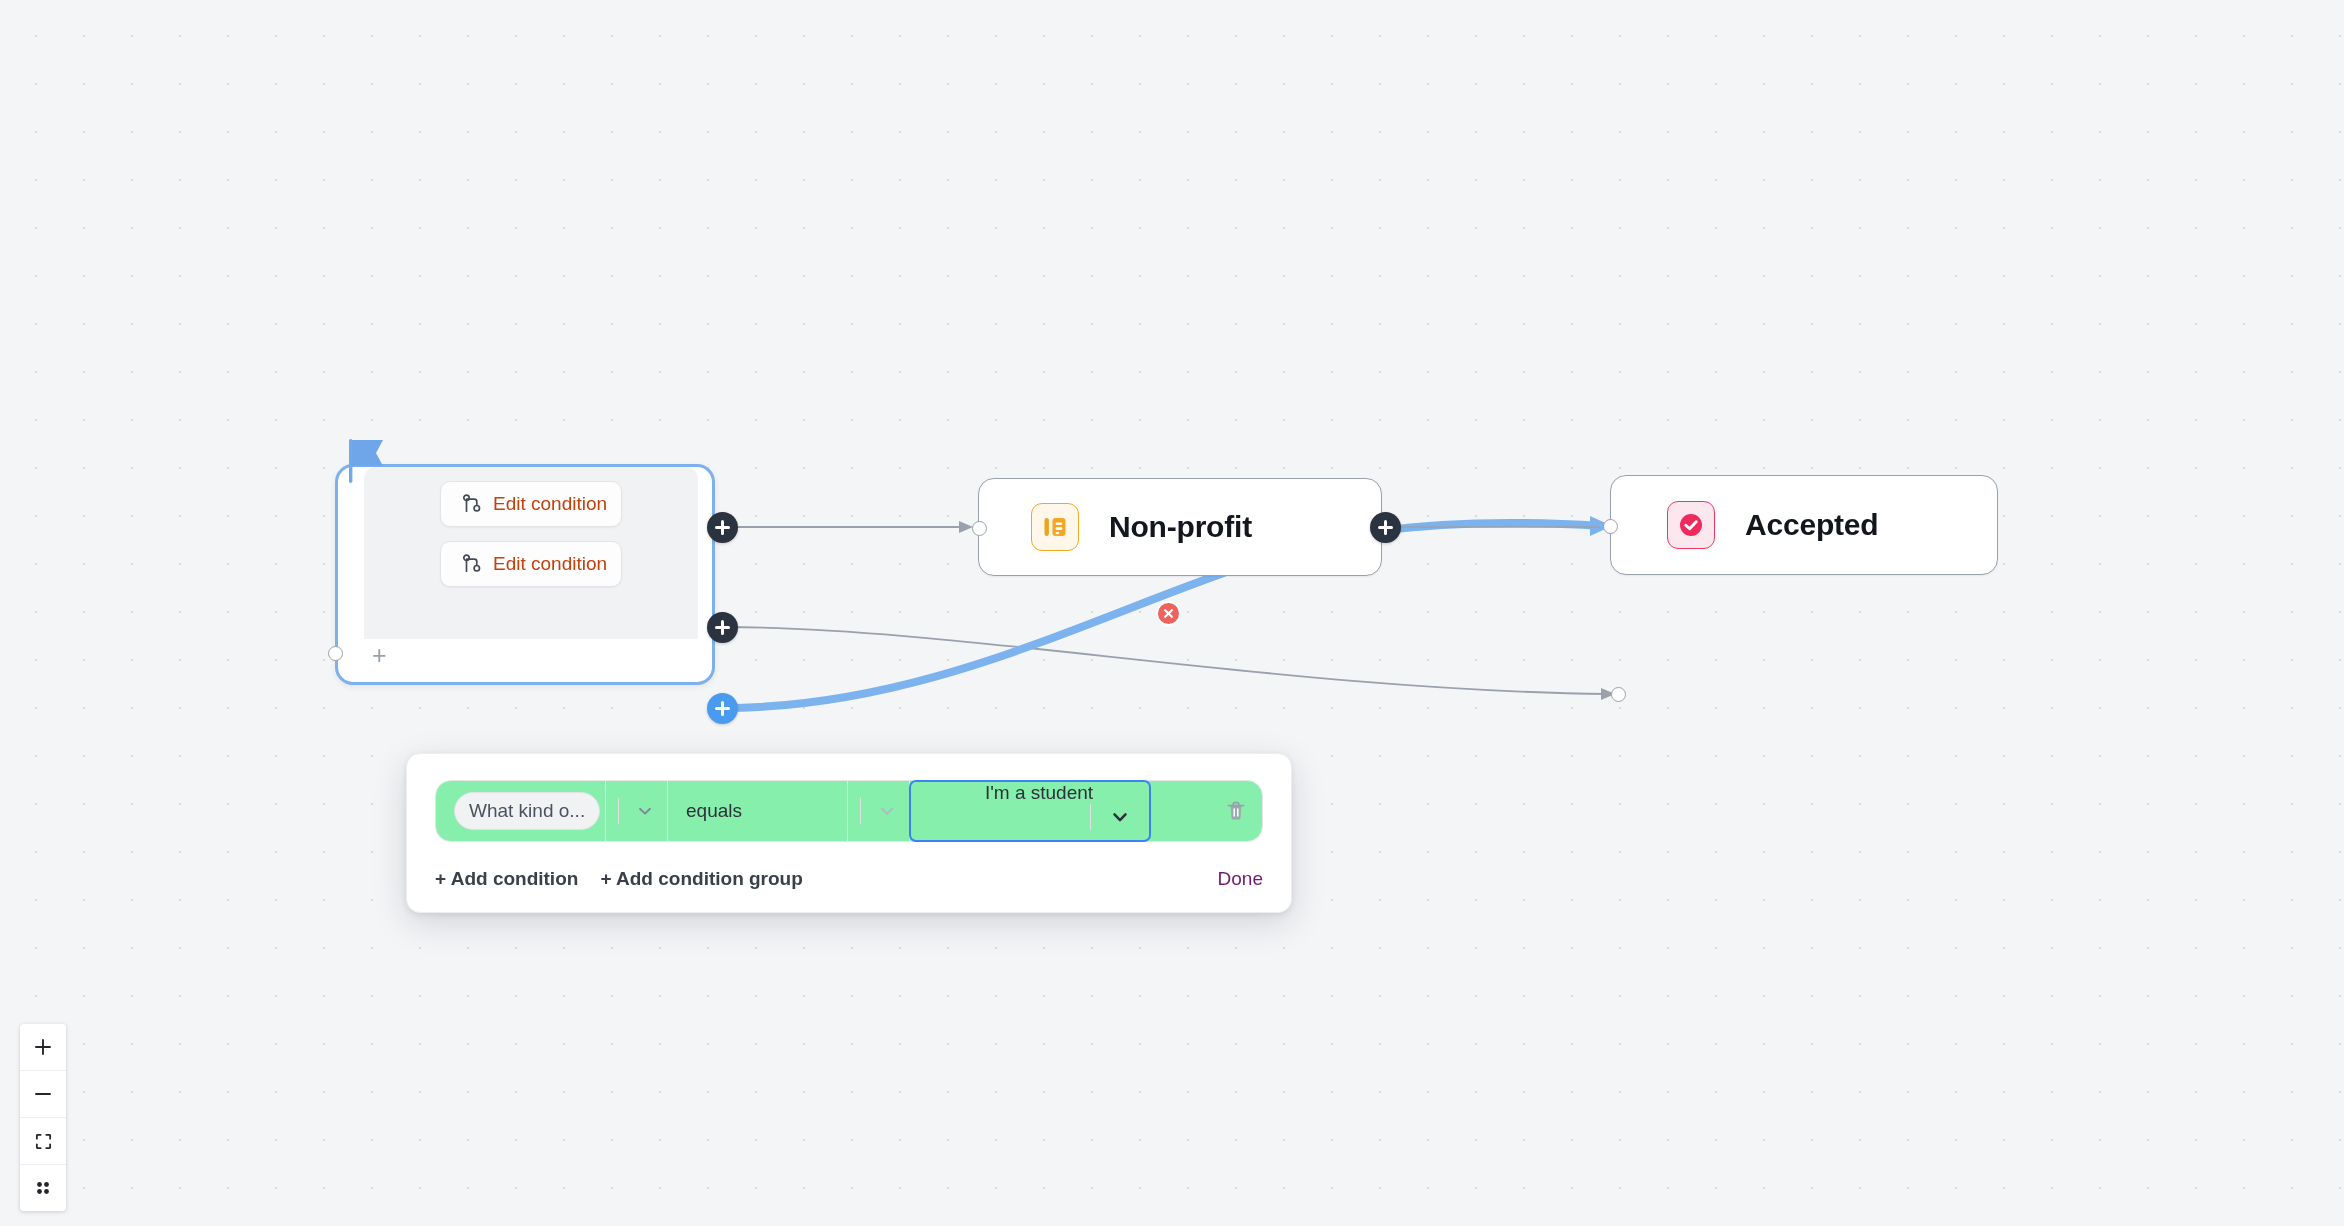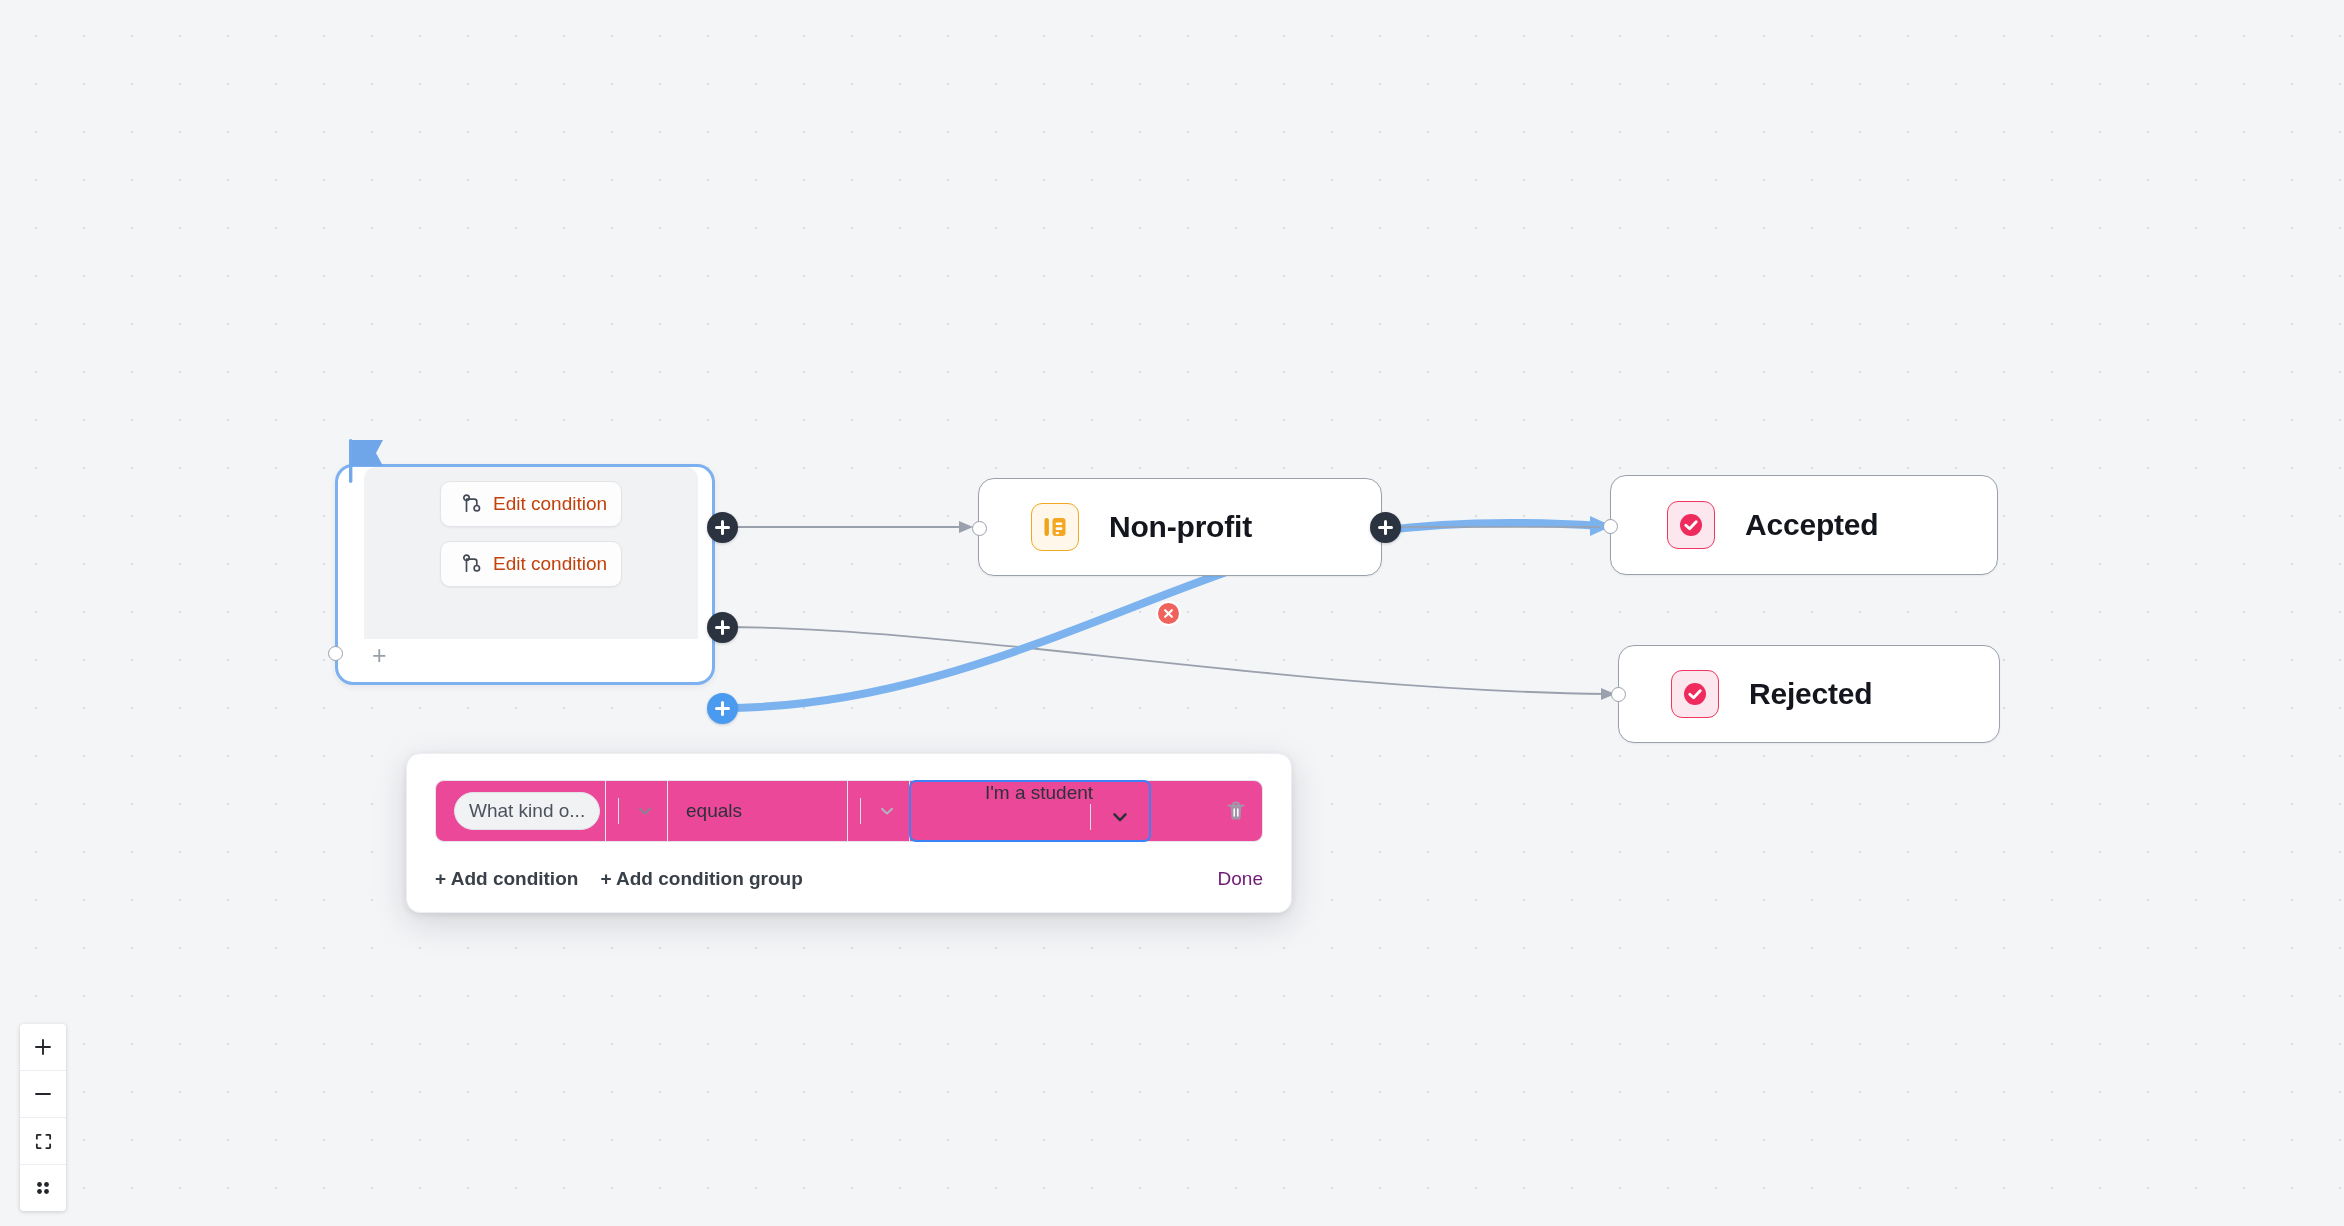--- a/index.html
+++ b/index.html
@@ -330,15 +330,6 @@
   </div>
   <div class="handle" style="left:1603px; top:519px;"></div>
 
-  <div class="node" id="node-rejected" style="left:1618px; top:645px; width:382px; height:98px; padding-left:52px;">
-    <div class="tile tile-end">
-      <svg width="32" height="32" viewBox="0 0 32 32">
-        <circle cx="16" cy="16" r="11" fill="#ef2b5d"></circle>
-        <path d="M10.8 16.2 L14.6 19.8 L21.2 12.8" stroke="#fff" stroke-width="2.9" fill="none" stroke-linecap="round" stroke-linejoin="round"></path>
-      </svg>
-    </div>
-    <div class="node-title" style="margin-left:30px;">Rejected</div>
-  </div>
   <div class="handle" style="left:1611px; top:687px;"></div>
 
   <div id="edge-delete">

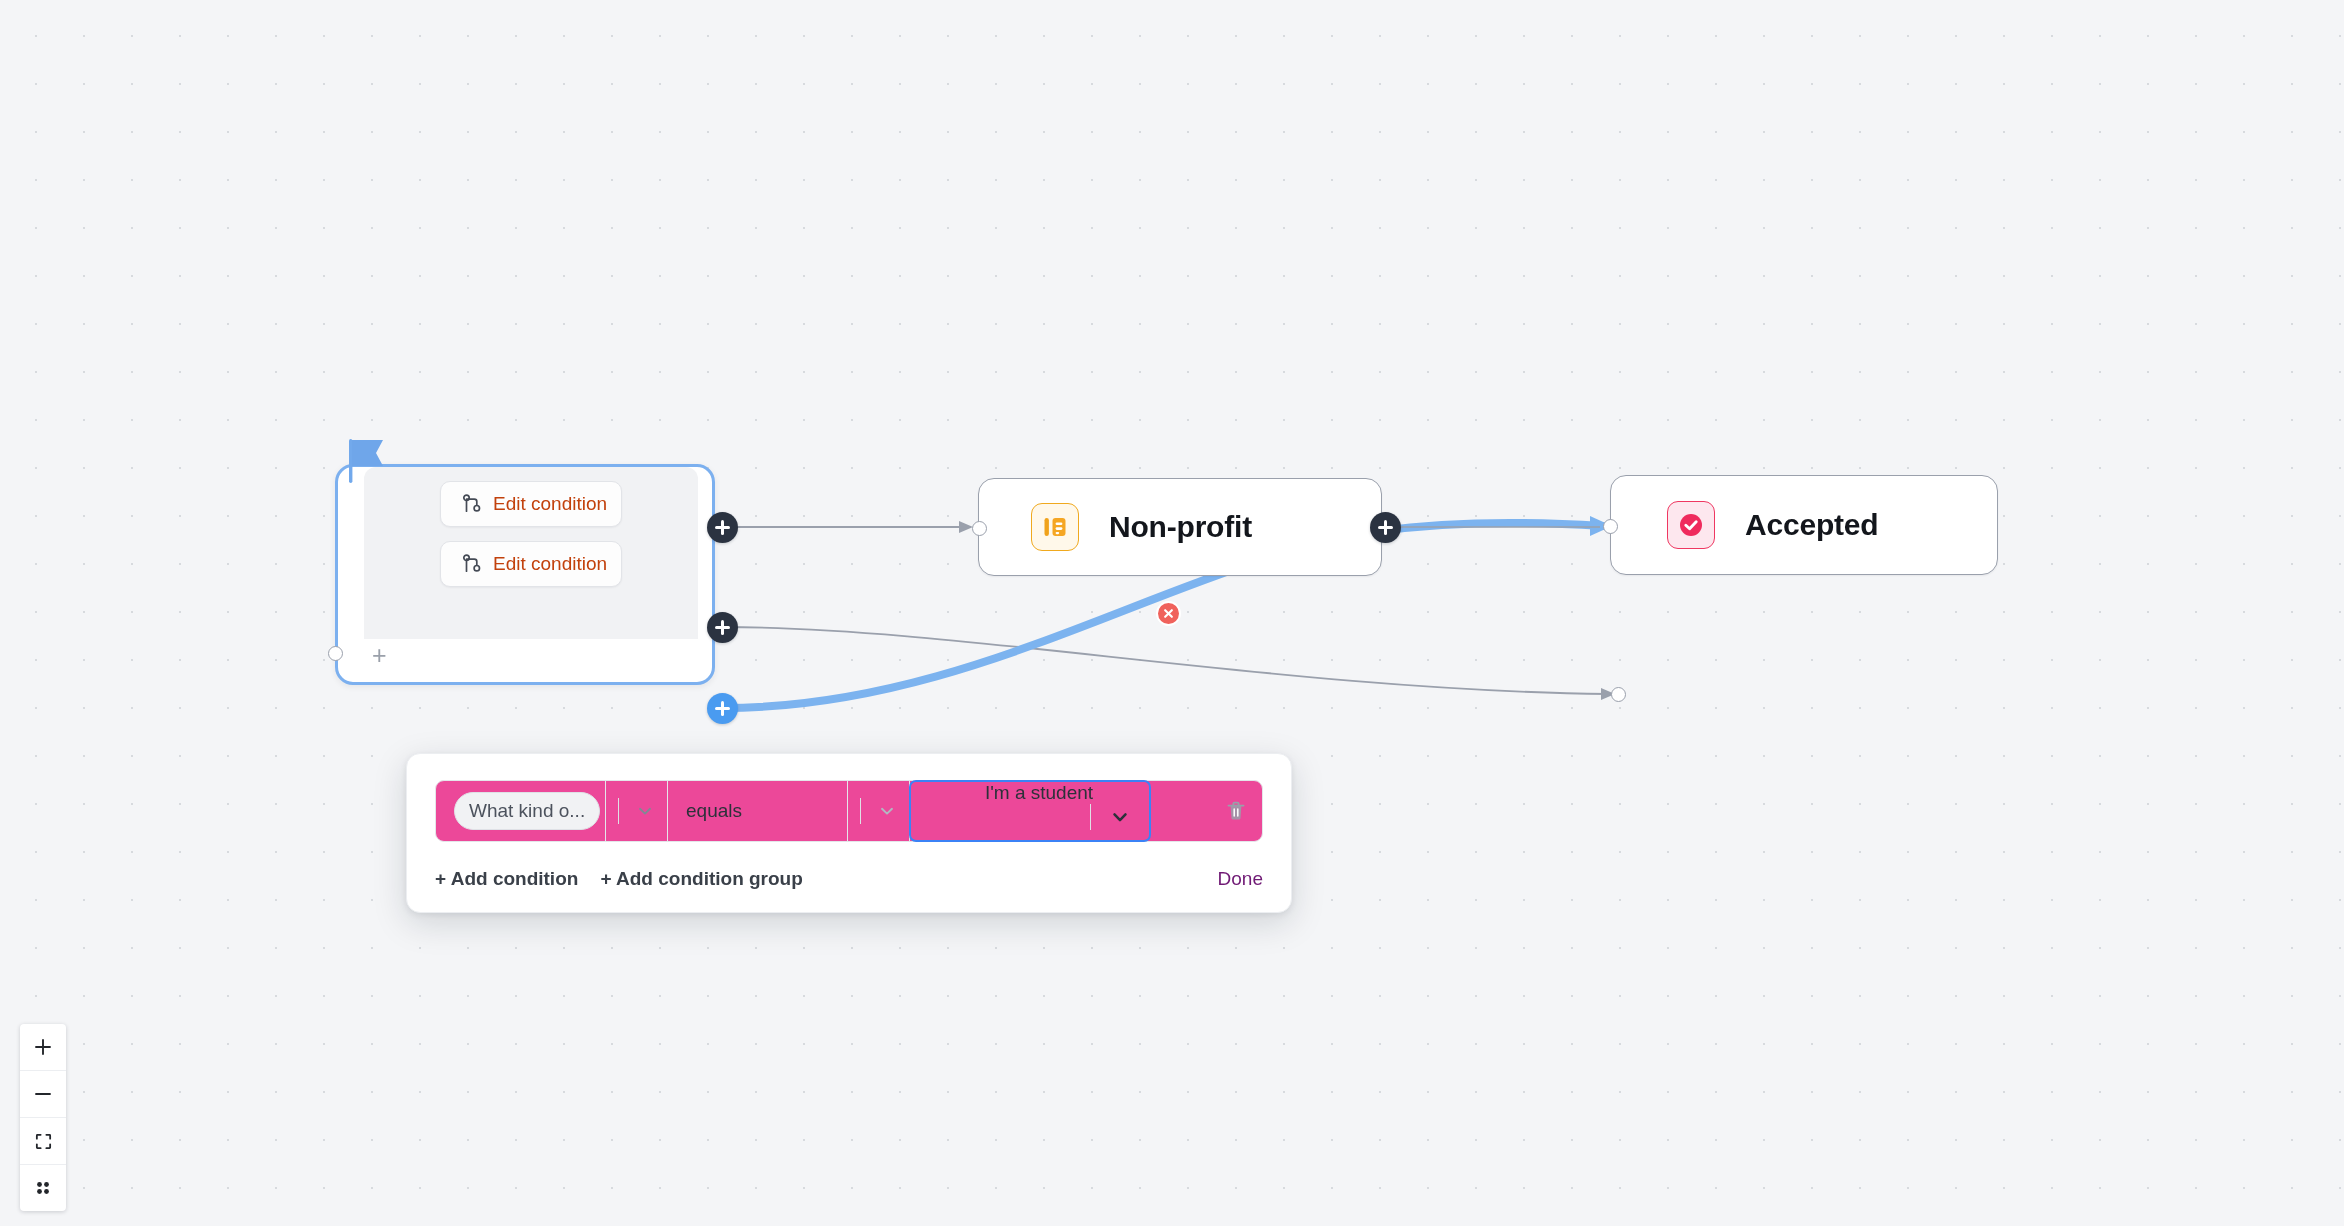--- a/index.html
+++ b/index.html
@@ -179,10 +179,10 @@
     display: flex;
     align-items: stretch;
     border: 1px solid #e4e6ea;
-    border-radius: 9px;
+    border-radius: 16px;
     height: 62px;
     box-sizing: border-box;
-    background:#ec4899;
+    background:#86efac;
   }
   .seg {
     display:flex; align-items:center;

